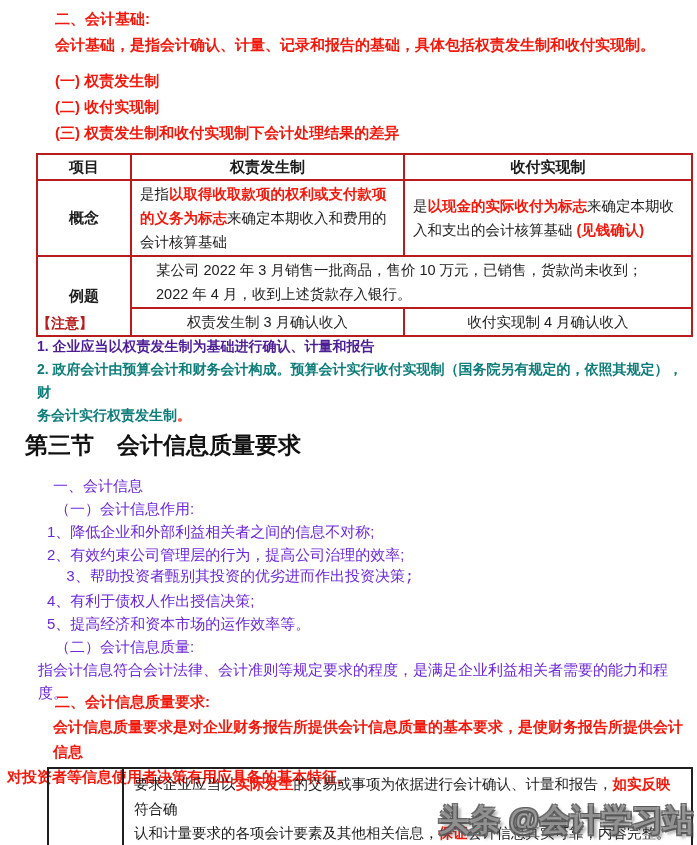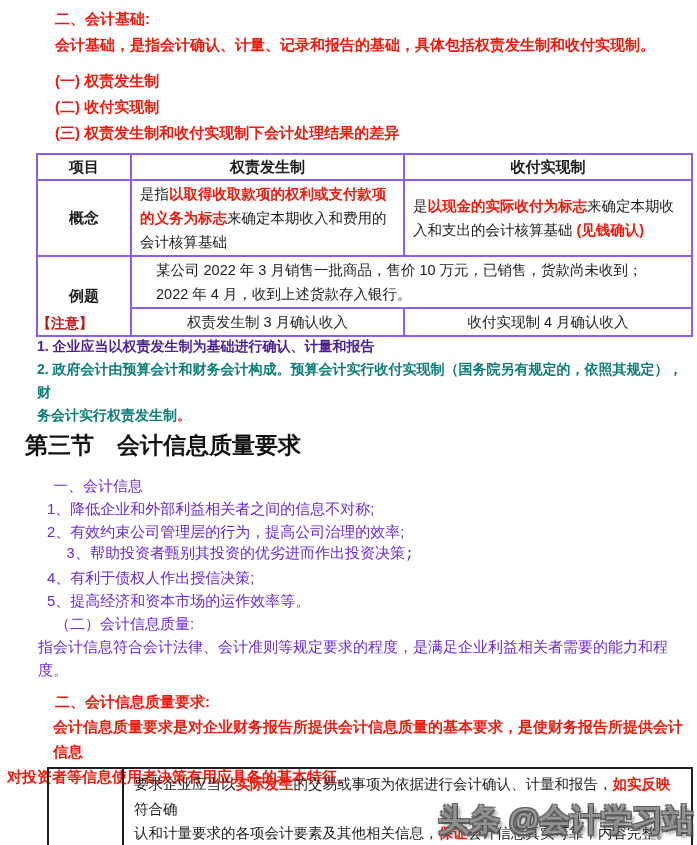--- a/index.html
+++ b/index.html
@@ -22,7 +22,7 @@
   
   table{border-collapse:collapse;table-layout:fixed;}
   .t1{position:absolute;left:36px;top:153px;width:655px;font-size:14.5px;}
-  .t1 th,.t1 td{border:2px solid #8b5cf6;}
+  .t1 th,.t1 td{border:2px solid #b91c1c;}
   .t1 th{font-size:15px;font-weight:700;text-align:center;padding:2px 4px;color:#1c1c1c;}
   .t1 td{padding:1px 8px;line-height:24px;vertical-align:middle;}
   .t1 td.center{text-align:center;}

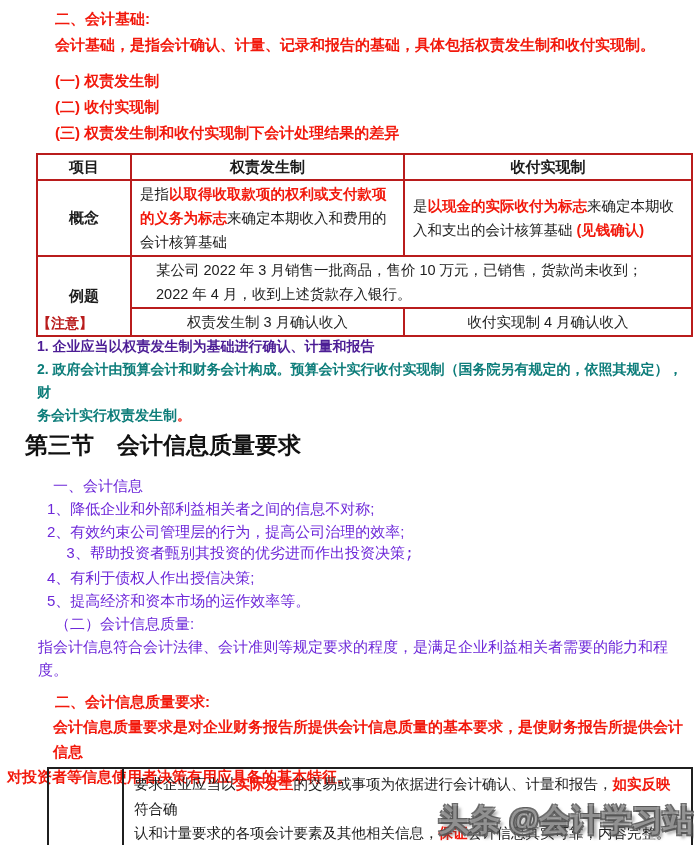--- a/index.html
+++ b/index.html
@@ -127,6 +127,7 @@
 
   <div class="info-list">
       <div class="list-line" style="margin-left: 53px;">一、会计信息</div>
+      <div class="list-line" style="margin-left: 55px;">（一）会计信息作用:</div>
       <div class="list-line" style="margin-left: 47px;">1、降低企业和外部利益相关者之间的信息不对称;</div>
       <div class="list-line" style="margin-left: 47px;">2、有效约束公司管理层的行为，提高公司治理的效率;</div>
       <div class="list-line" style="margin-left: 66px; font-family: Liberation Mono, monospace;">3、帮助投资者甄别其投资的优劣进而作出投资决策;</div>

